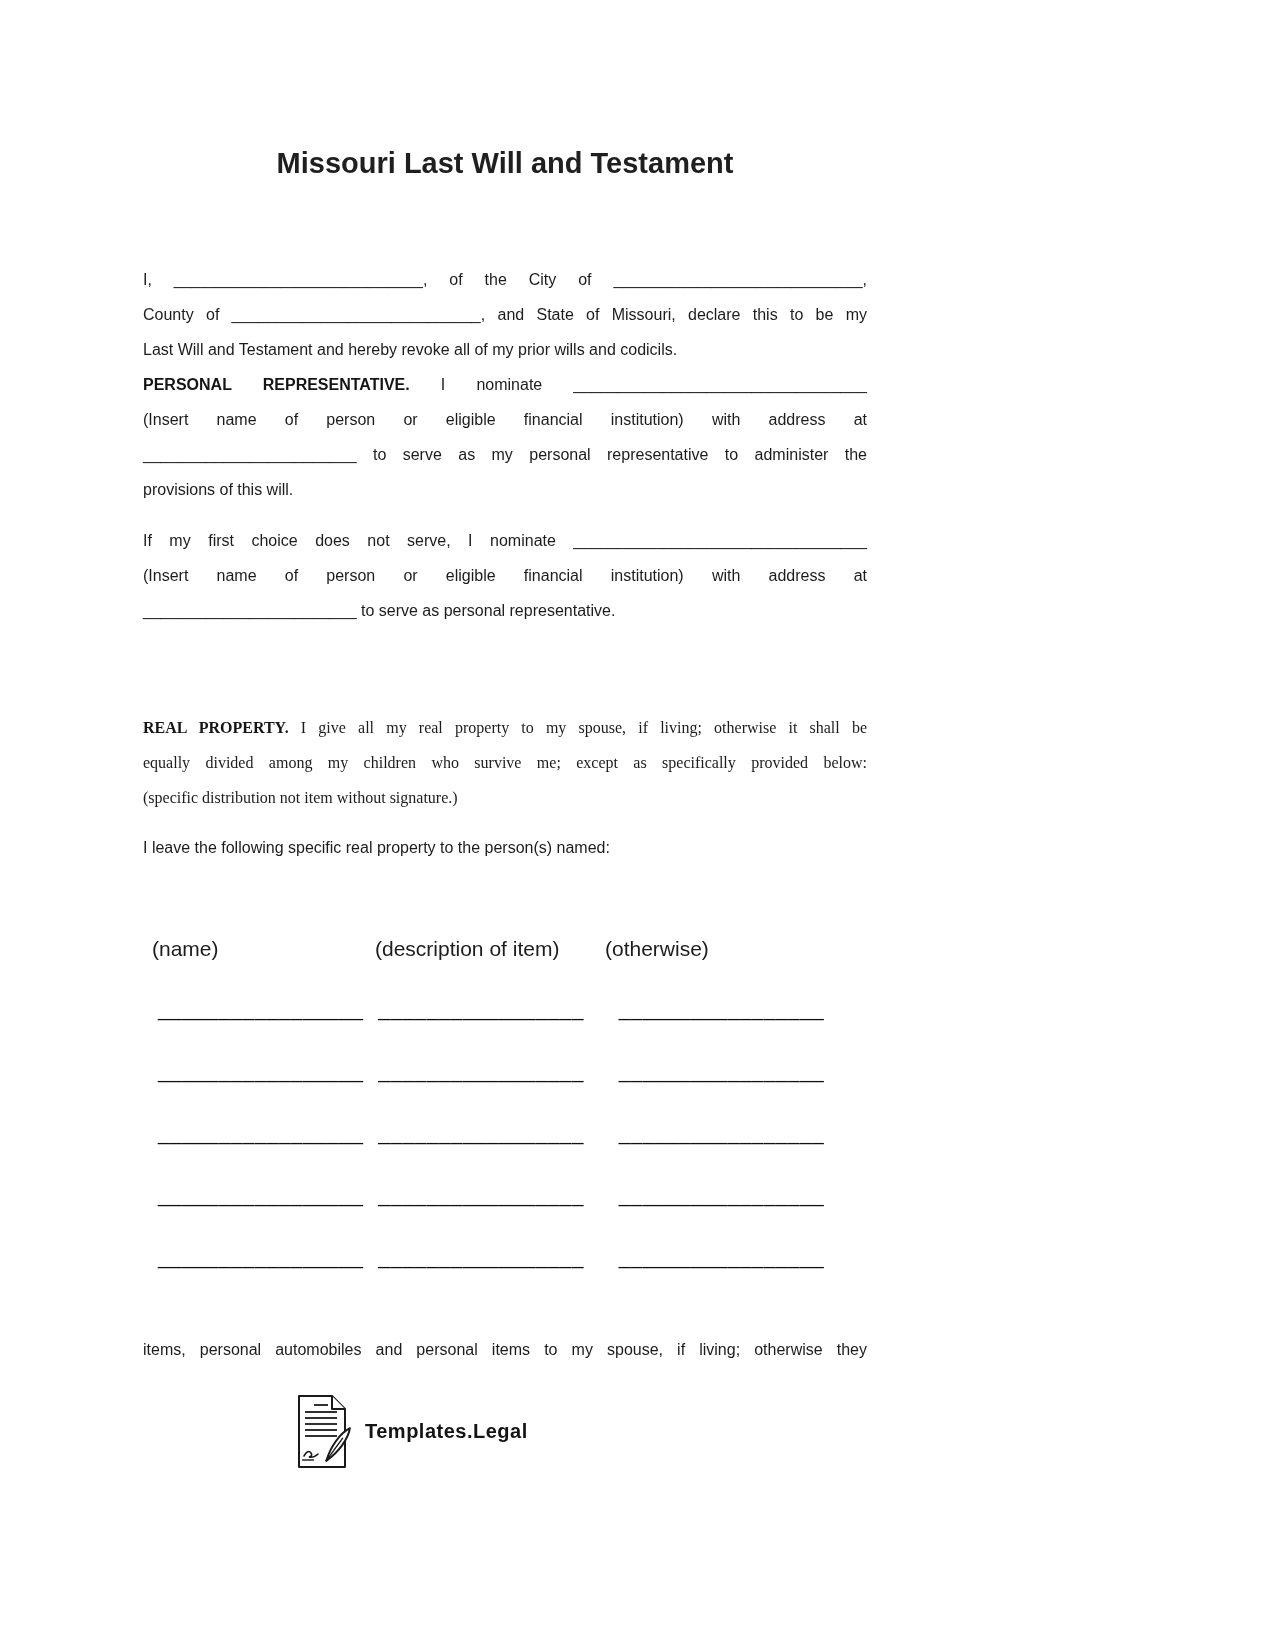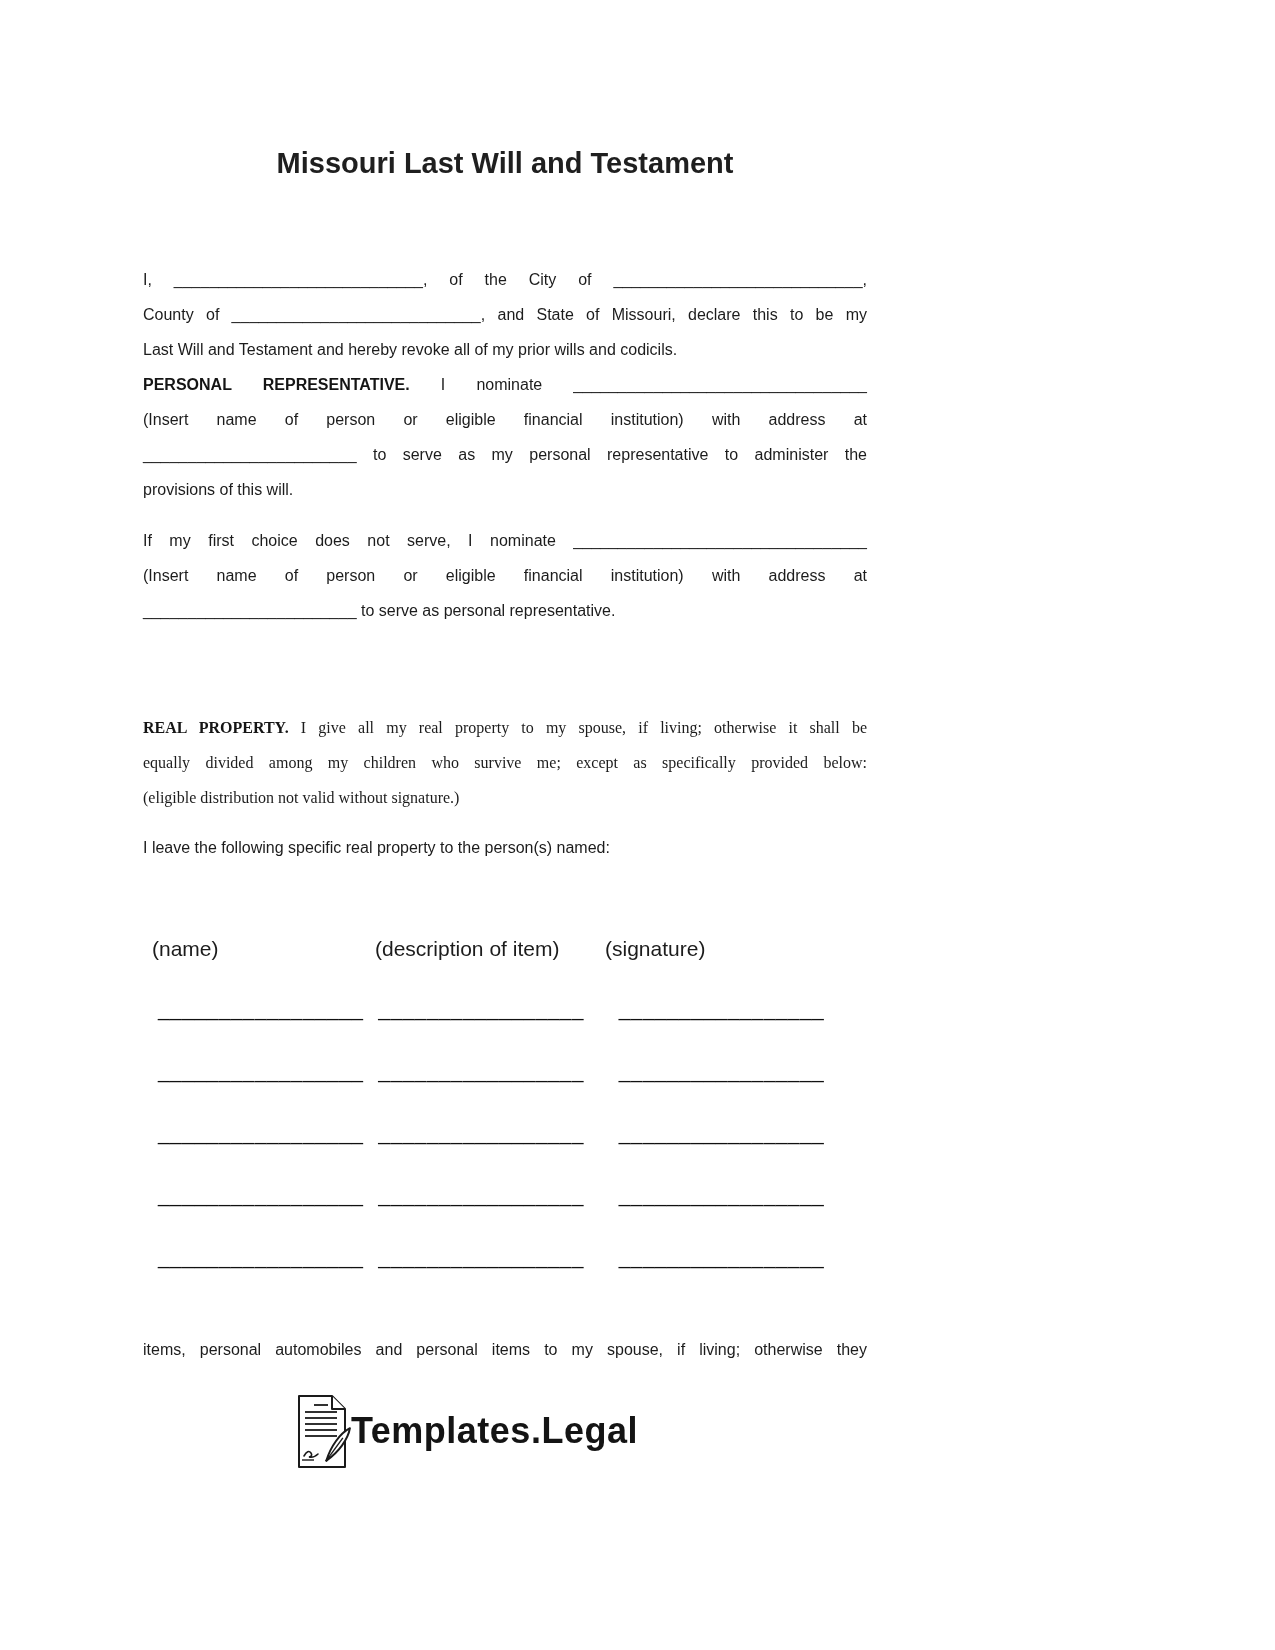--- a/index.html
+++ b/index.html
@@ -113,7 +113,7 @@
     <div class="para realprop">
         <div class="line j"><b>REAL PROPERTY.</b> I give all my real property to my spouse, if living; otherwise it shall be</div>
         <div class="line j">equally divided among my children who survive me; except as specifically provided below:</div>
-        <div class="line">(eligible distribution not valid without signature.)</div>
+        <div class="line">(specific distribution not item without signature.)</div>
       </div>
 
     <div class="para leaveline">

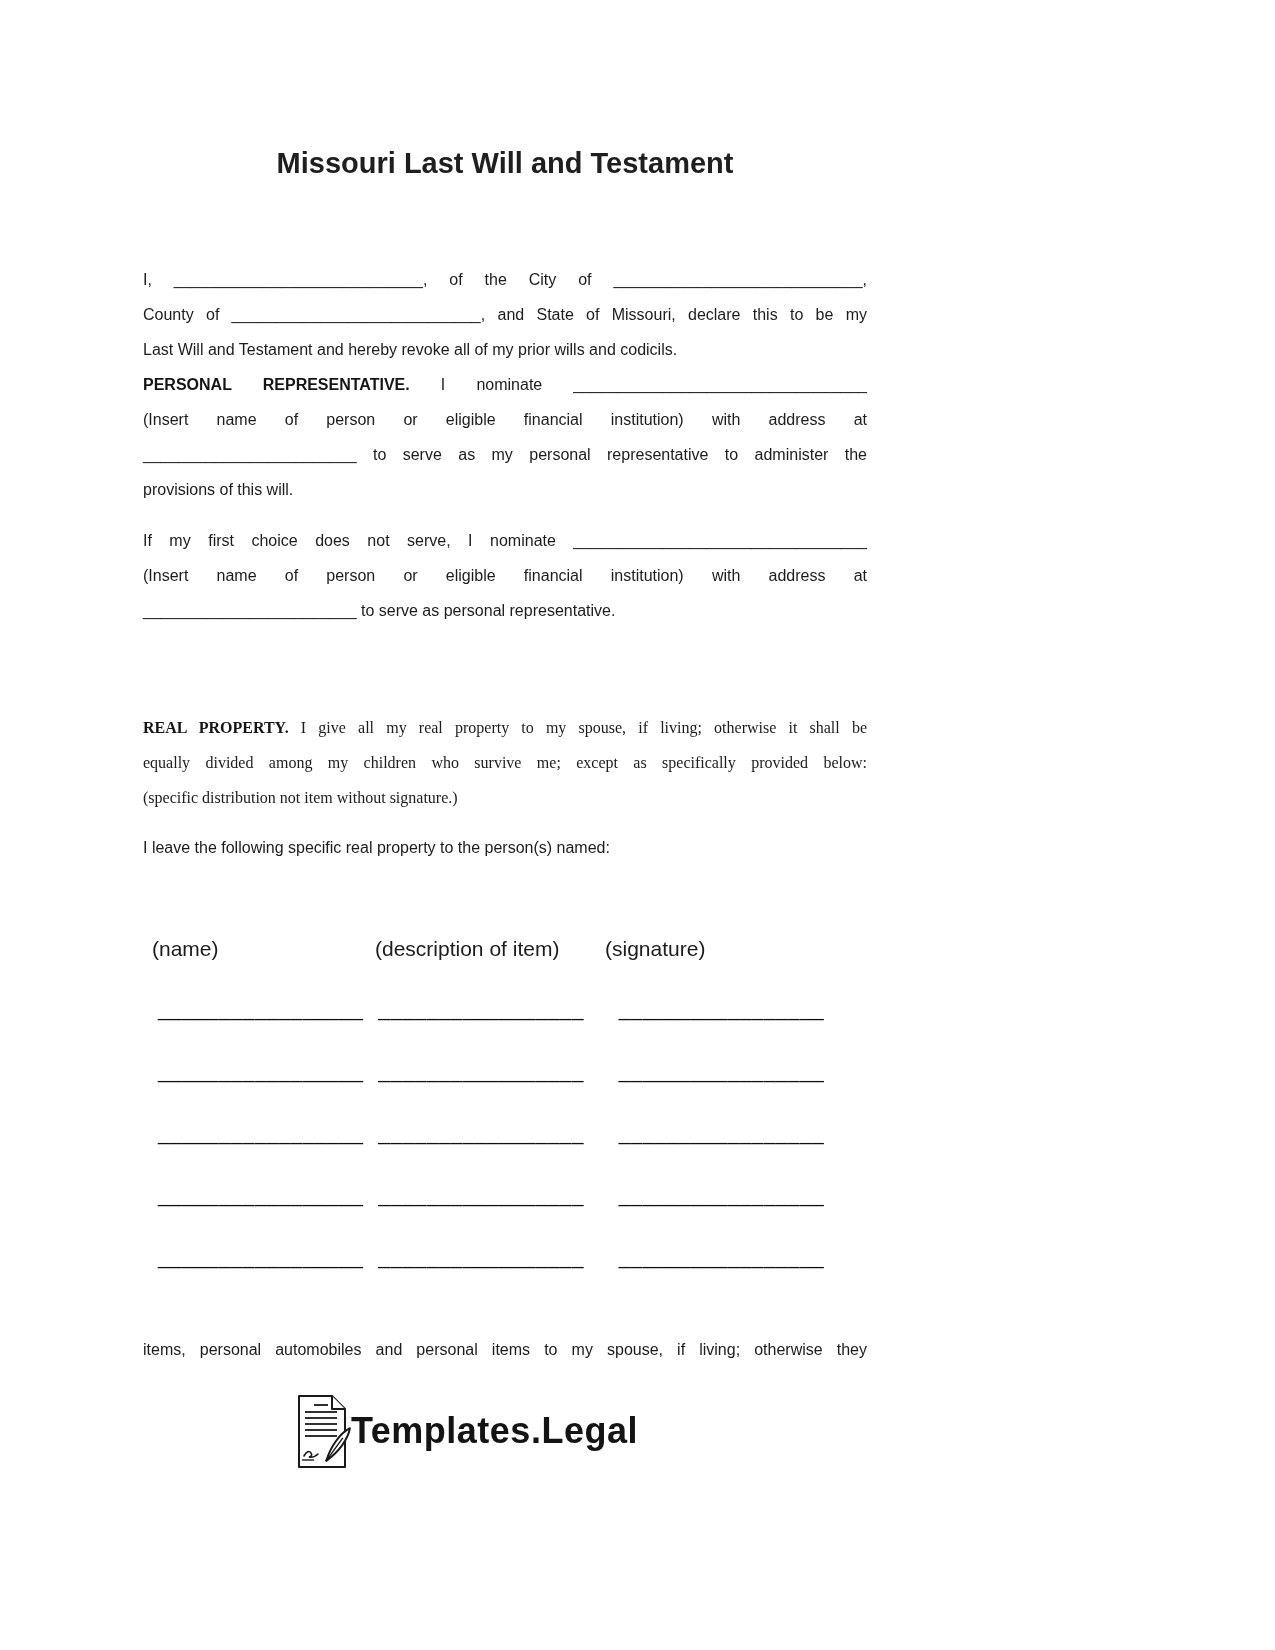--- a/index.html
+++ b/index.html
@@ -123,7 +123,7 @@
     <div class="table-header">
       <span class="th1">(name)</span>
       <span class="th2">(description of item)</span>
-      <span class="th3">(signature)</span>
+      <span class="th3">(otherwise)</span>
     </div>
 
     <div class="table-rows">

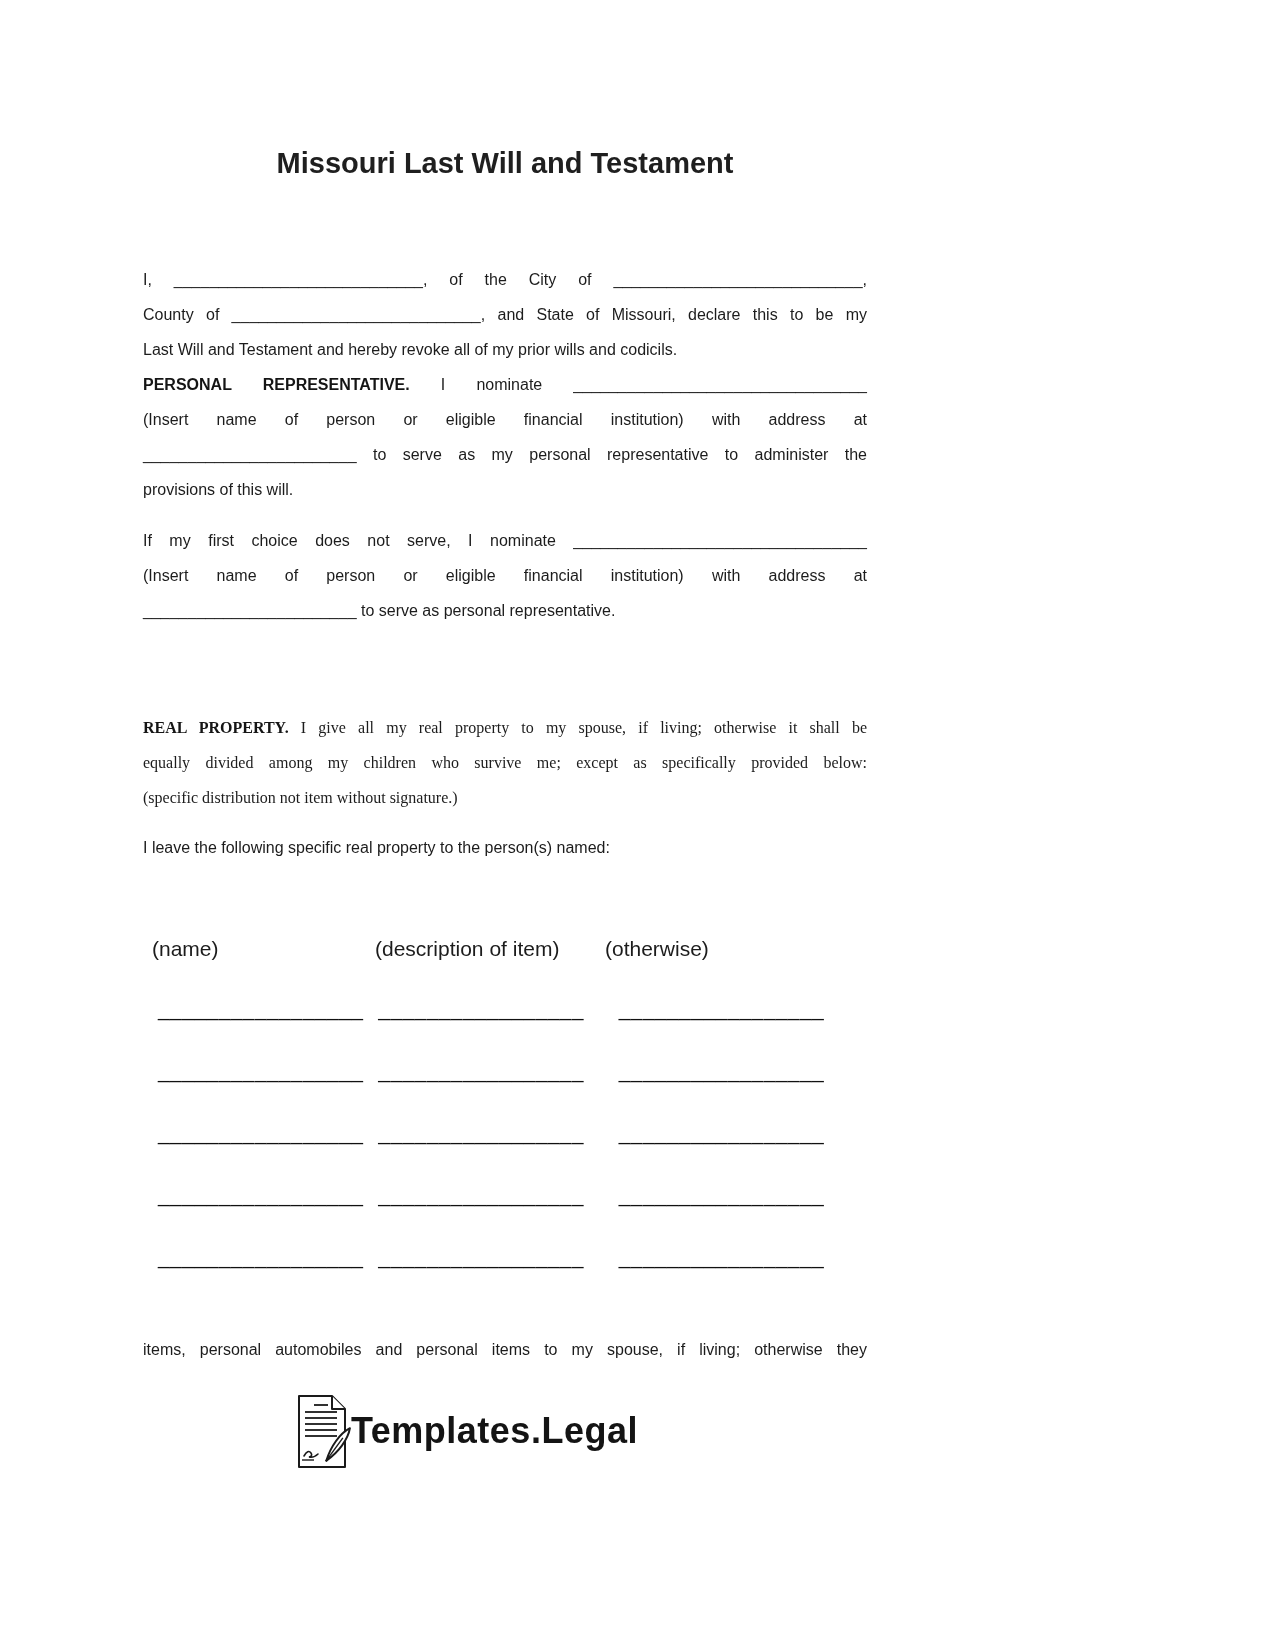--- a/index.html
+++ b/index.html
@@ -77,7 +77,8 @@
   }
   .brand-icon { display: block; }
   .brand-text {
-    font-size: 36px;
+    margin-left: 14px;
+    font-size: 20px;
     font-weight: 700;
     letter-spacing: 0.5px;
     color: #141414;

